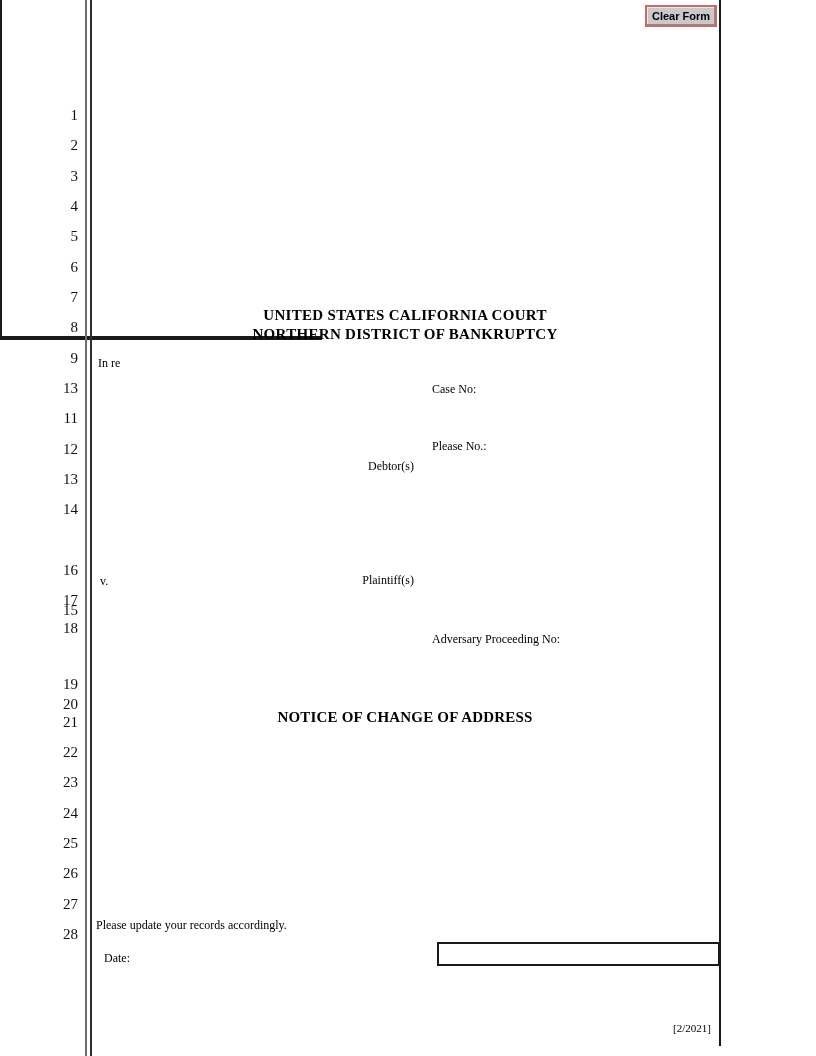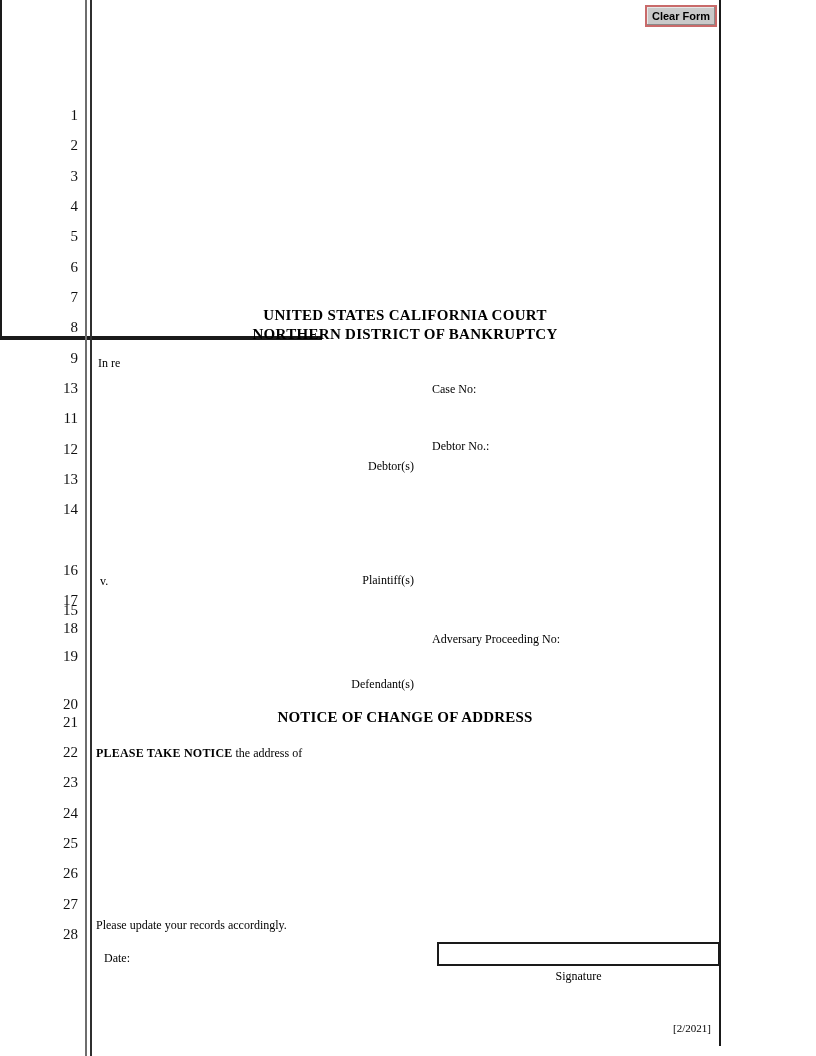--- a/index.html
+++ b/index.html
@@ -141,7 +141,7 @@
   <div class="defendant-line"></div>
 
   <div class="abs body-text" style="left:432px; top:380px;text-align:center;">Case No:</div>
-  <div class="abs body-text" style="left:432px; top:437px;">Debtor No.:</div>
+  <div class="abs body-text" style="left:432px; top:437px;">Please No.:</div>
   <div class="abs body-text" style="left:432px; top:582px;margin-top:48px;">Adversary Proceeding No:</div>
 
   <div class="abs notice-heading">NOTICE OF CHANGE OF ADDRESS</div>

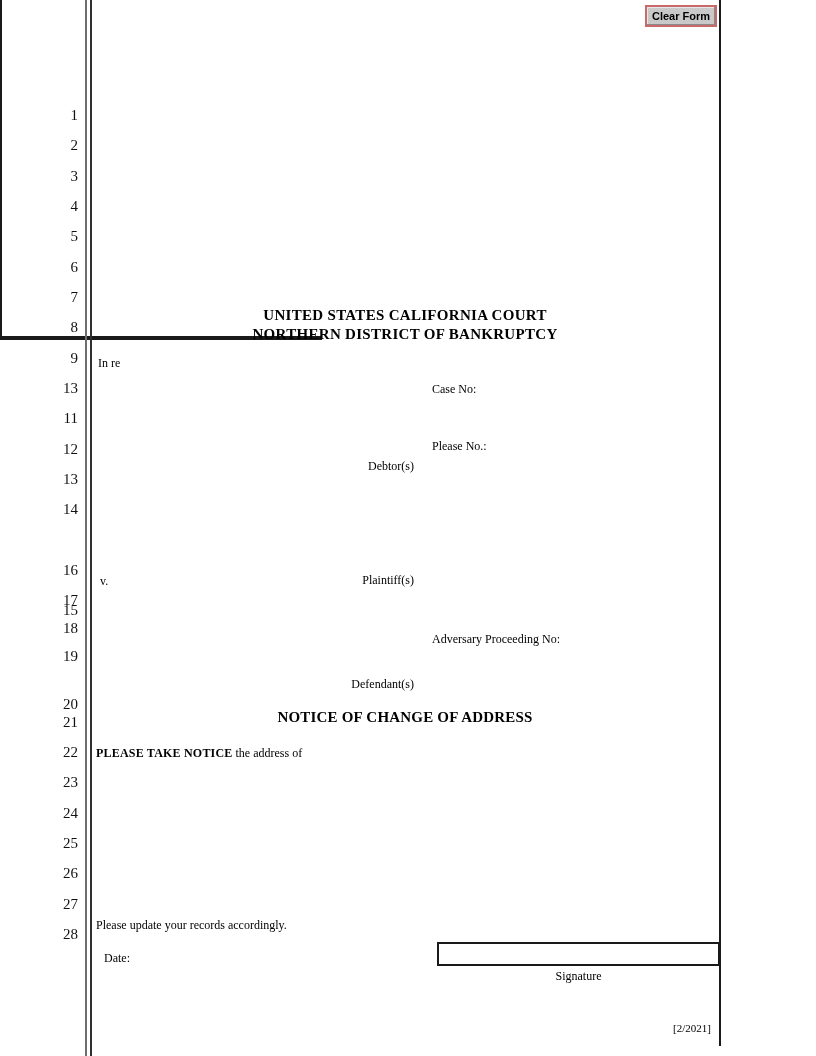--- a/index.html
+++ b/index.html
@@ -108,7 +108,7 @@
       <div class="line-no" style="top: 560.95px;">16</div>
       <div class="line-no" style="top: 591.28px;">17</div>
       <div class="line-no" style="top: 597px; margin-top: 22px;">18</div>
-      <div class="line-no" style="top: 647px;">19</div>
+      <div class="line-no" style="top: 675px;">19</div>
       <div class="line-no" style="top: 682.27px; margin-top: 13px;">20</div>
       <div class="line-no" style="top: 712.6px;">21</div>
       <div class="line-no" style="top: 742.93px;">22</div>

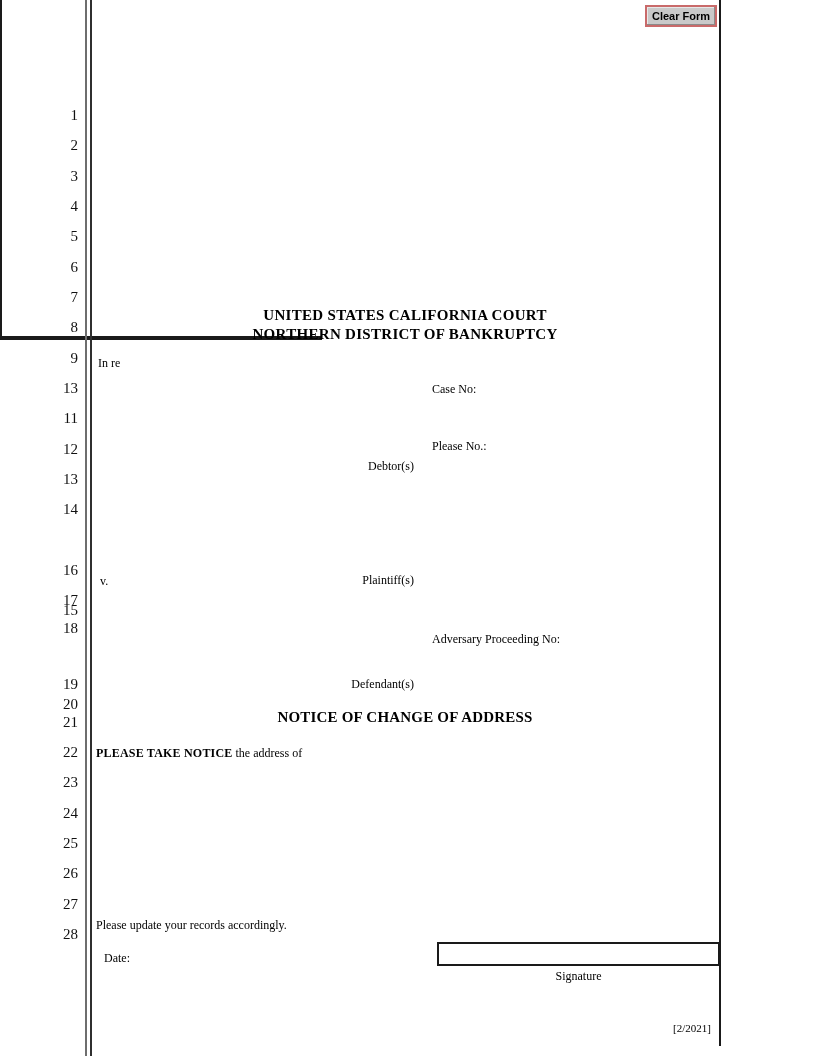--- a/index.html
+++ b/index.html
@@ -137,7 +137,6 @@
   <div class="abs body-text" style="left:100px; top:572px;">v.</div>
   <div class="abs body-text right-align" style="left:96px; top:571px; width:318px;">Plaintiff(s)</div>
 
-  <div class="abs body-text right-align" style="left:96px; top:675px; width:318px;">Defendant(s)</div>
   <div class="defendant-line"></div>
 
   <div class="abs body-text" style="left:432px; top:380px;text-align:center;">Case No:</div>

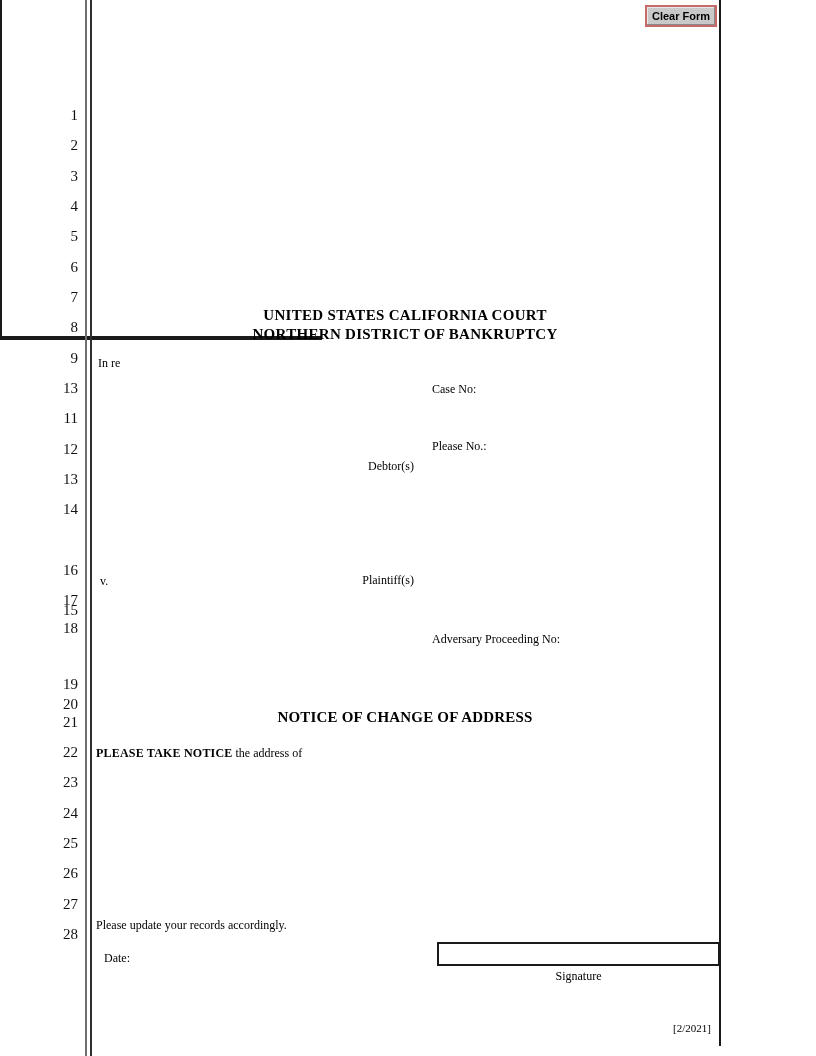--- a/index.html
+++ b/index.html
@@ -145,9 +145,6 @@
 
   <div class="abs notice-heading">NOTICE OF CHANGE OF ADDRESS</div>
 
-  <div class="abs body-text" style="left:96px; top:744px;">
-    <b class="inline-bold">PLEASE TAKE NOTICE</b><span class="pre"> the address of</span>
-  </div>
 
 
   <div class="abs body-text" style="left:96px; top:916px;">Please update your records accordingly.</div>

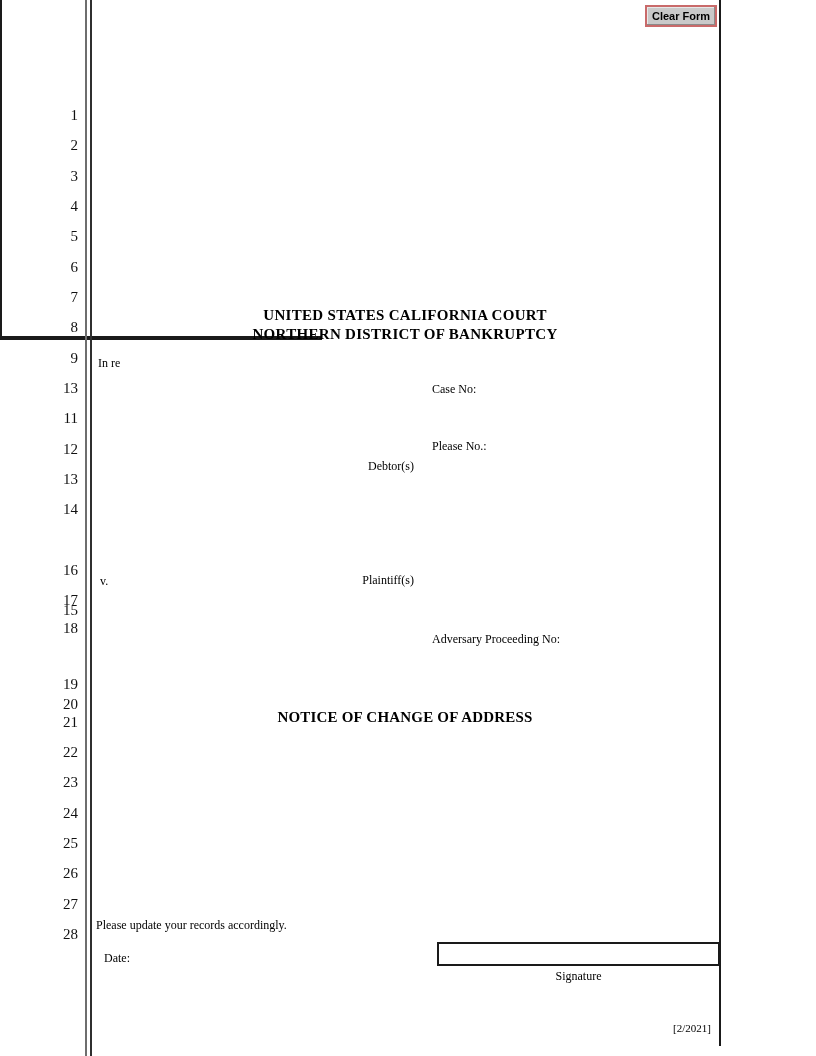--- a/index.html
+++ b/index.html
@@ -152,7 +152,6 @@
   <div class="abs body-text" style="left:104px; top:949px;">Date:</div>
 
   <div class="signature-box abs"></div>
-  <div class="abs body-text center" style="left:437px; top:967px; width:283px;">Signature</div>
 
   <div class="abs sm-text right-align" style="left:611px; top:1022px; width:100px;">[2/2021]</div>
 

